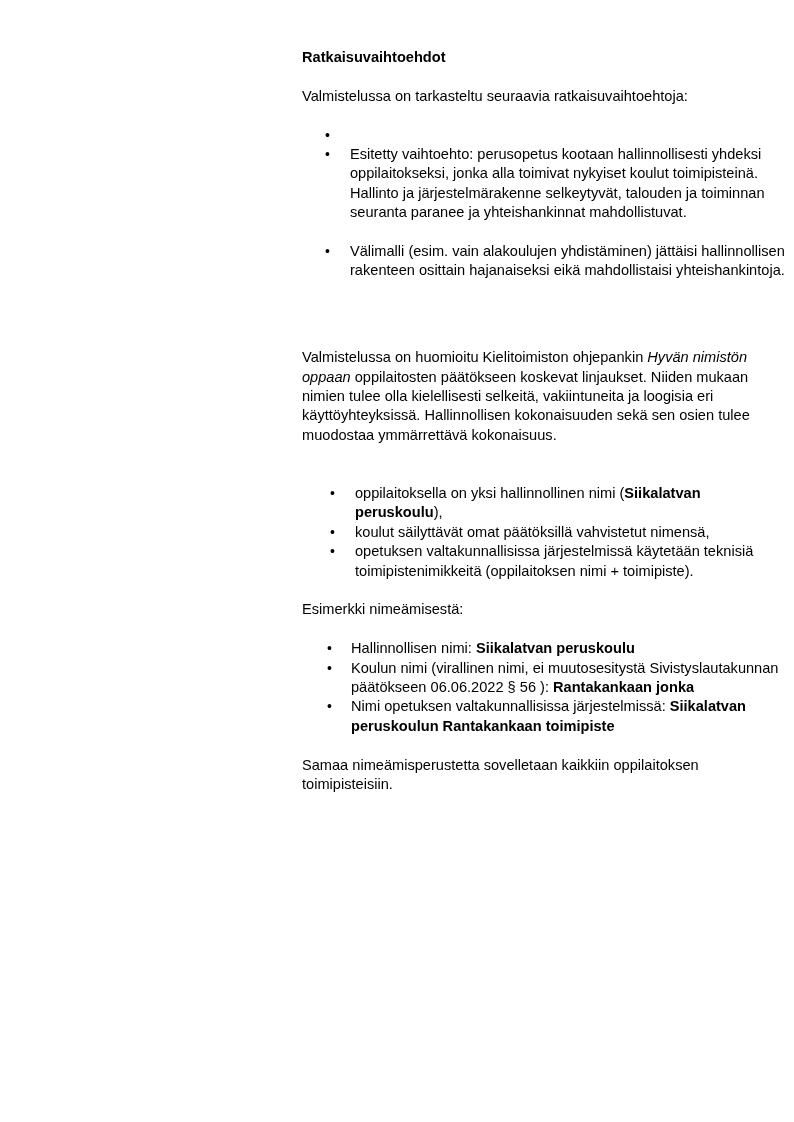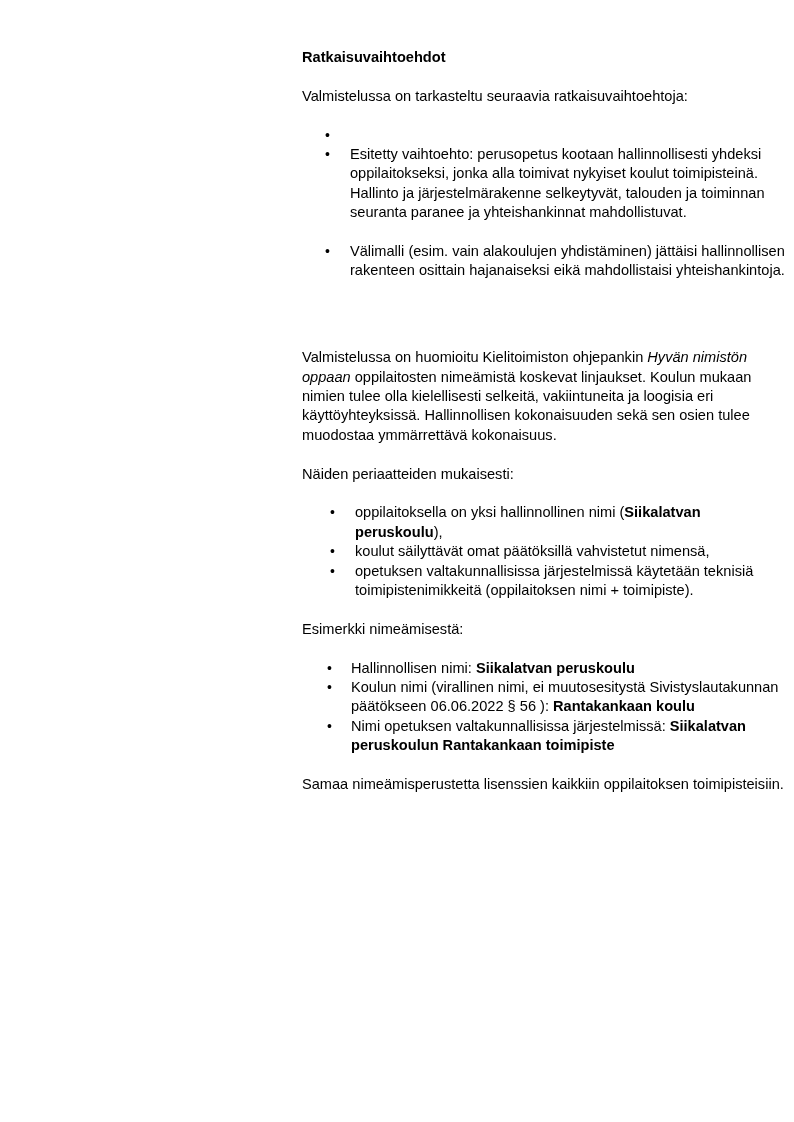--- a/index.html
+++ b/index.html
@@ -52,7 +52,7 @@
   <div class="gap2"></div>
 
   <div class="gap1"></div>
-  <p><span>Valmistelussa on huomioitu Kielitoimiston ohjepankin </span><i>Hyvän nimistön oppaan</i><span> oppilaitosten nimeämistä koskevat linjaukset. Koulun mukaan nimien tulee olla kielellisesti selkeitä, vakiintuneita ja loogisia eri käyttöyhteyksissä. Hallinnollisen kokonaisuuden sekä sen osien tulee muodostaa ymmärrettävä kokonaisuus.</span></p>
+  <p><span>Valmistelussa on huomioitu Kielitoimiston ohjepankin </span><i>Hyvän nimistön oppaan</i><span> oppilaitosten päätökseen koskevat linjaukset. Niiden mukaan nimien tulee olla kielellisesti selkeitä, vakiintuneita ja loogisia eri käyttöyhteyksissä. Hallinnollisen kokonaisuuden sekä sen osien tulee muodostaa ymmärrettävä kokonaisuus.</span></p>
   <div class="gap1"></div>
   <p>Näiden periaatteiden mukaisesti:</p>
   <div class="gap1"></div>

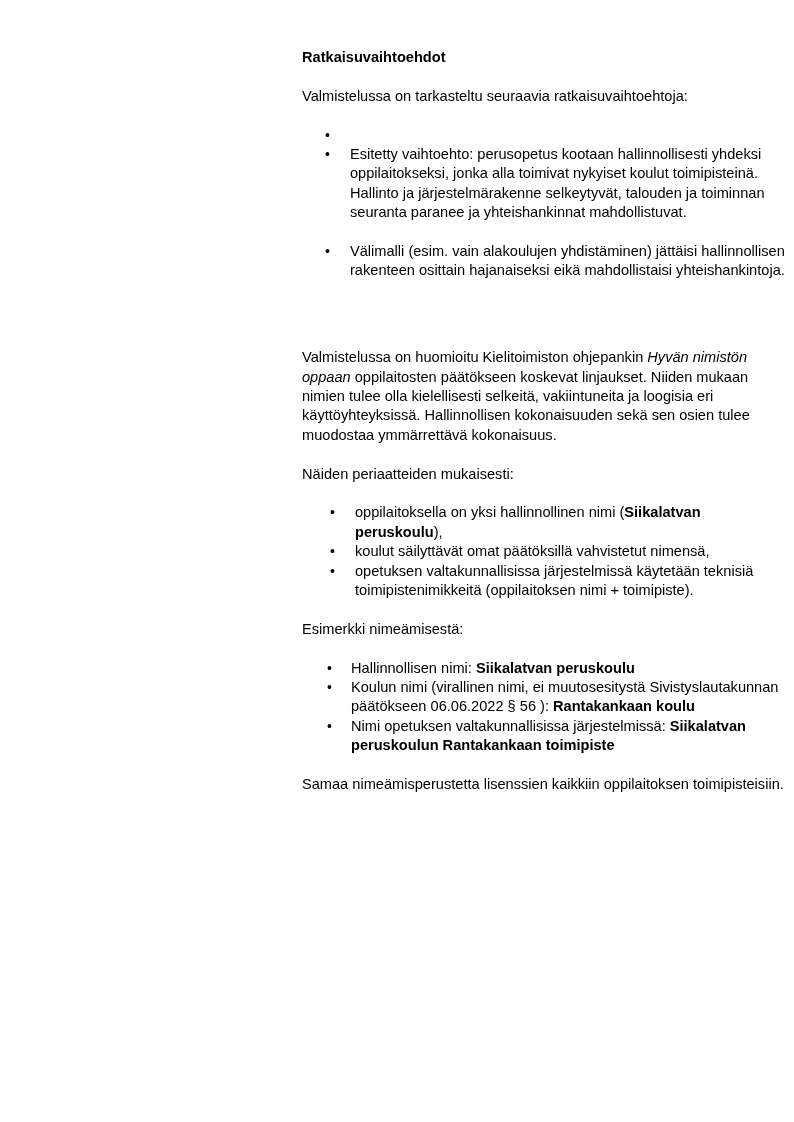--- a/index.html
+++ b/index.html
@@ -54,7 +54,6 @@
   <div class="gap1"></div>
   <p><span>Valmistelussa on huomioitu Kielitoimiston ohjepankin </span><i>Hyvän nimistön oppaan</i><span> oppilaitosten päätökseen koskevat linjaukset. Niiden mukaan nimien tulee olla kielellisesti selkeitä, vakiintuneita ja loogisia eri käyttöyhteyksissä. Hallinnollisen kokonaisuuden sekä sen osien tulee muodostaa ymmärrettävä kokonaisuus.</span></p>
   <div class="gap1"></div>
-  <p>Näiden periaatteiden mukaisesti:</p>
   <div class="gap1"></div>
 
   <ul class="list-b">

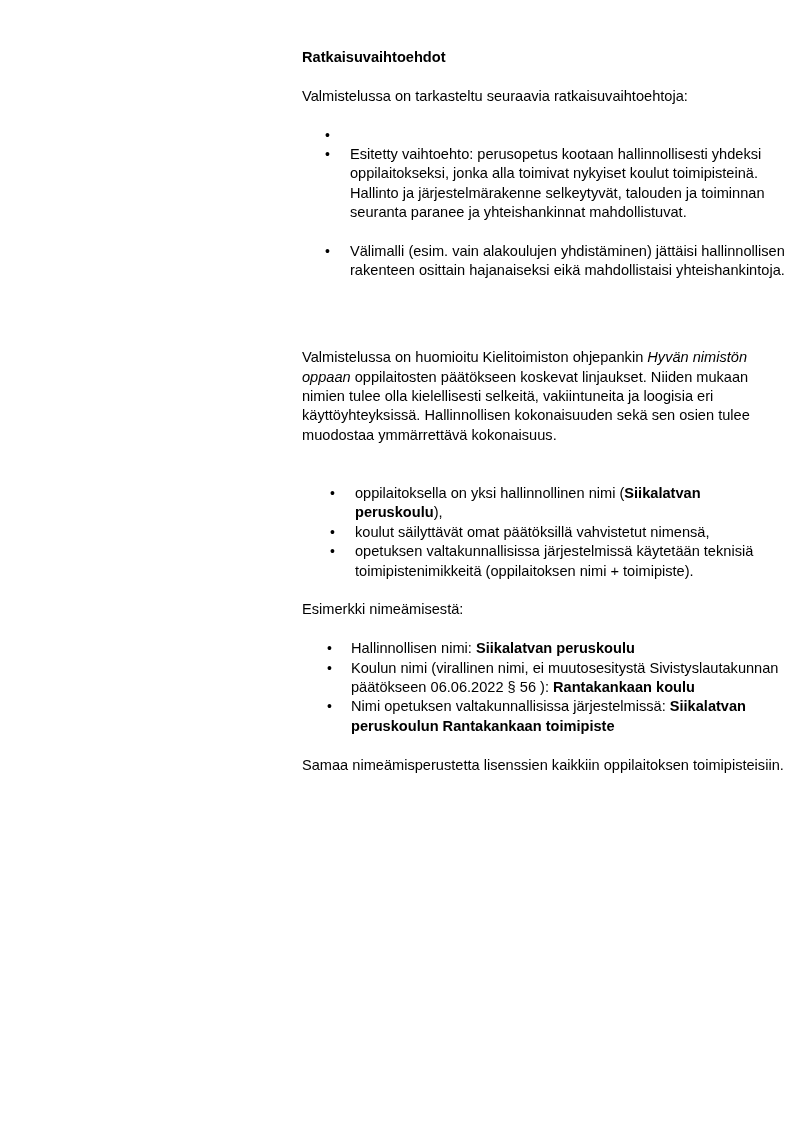--- a/index.html
+++ b/index.html
@@ -81,7 +81,7 @@
     </li>
     <li>
       <span class="bullet">•</span>
-      <span>Koulun nimi (virallinen nimi, ei muutosesitystä Sivistyslautakunnan päätökseen 06.06.2022 § 56 ): </span><b>Rantakankaan koulu</b>
+      <span>Koulun nimi (virallinen nimi, ei muutosesitystä Sivistyslautakunnan päätökseen 06.06.2022 § 56 ): </span><b>Rantakankaan jonka</b>
     </li>
     <li>
       <span class="bullet">•</span>

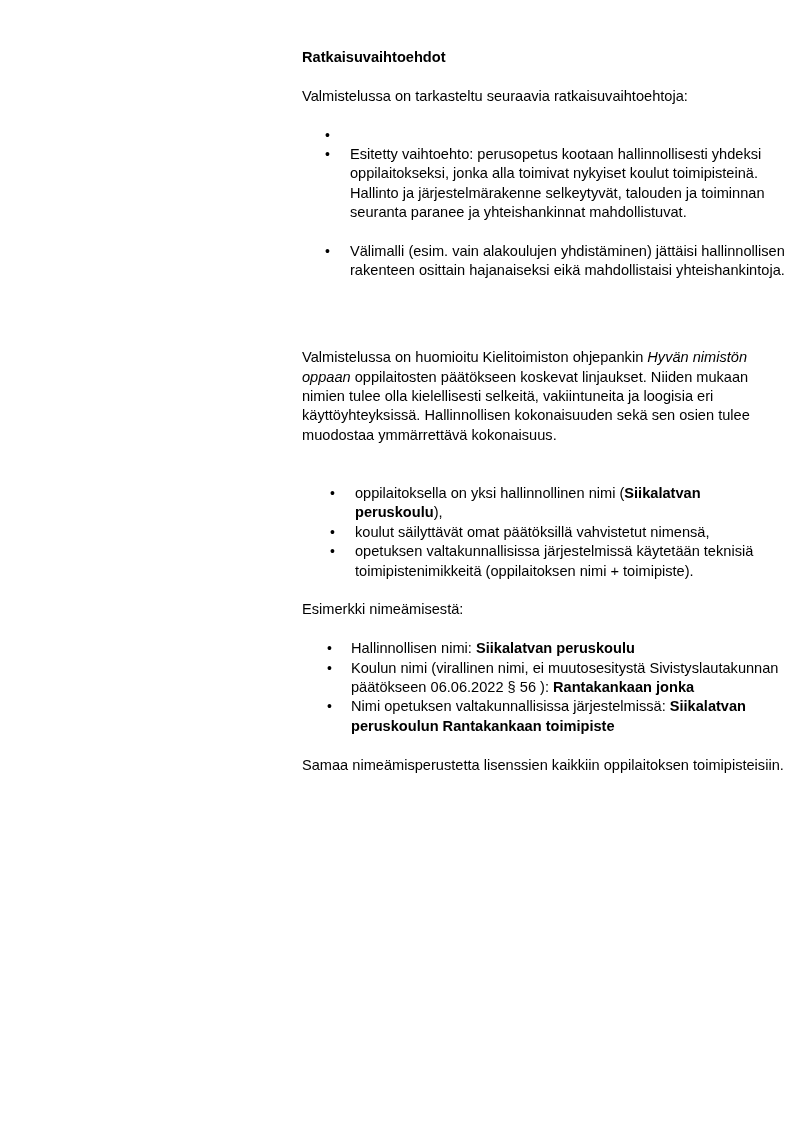--- a/index.html
+++ b/index.html
@@ -89,7 +89,7 @@
     </li>
   </ul>
   <div class="gap1"></div>
-  <p>Samaa nimeämisperustetta lisenssien kaikkiin oppilaitoksen toimipisteisiin.</p>
+  <p>Samaa nimeämisperustetta sovelletaan kaikkiin oppilaitoksen toimipisteisiin.</p>
 
 </div>
 

